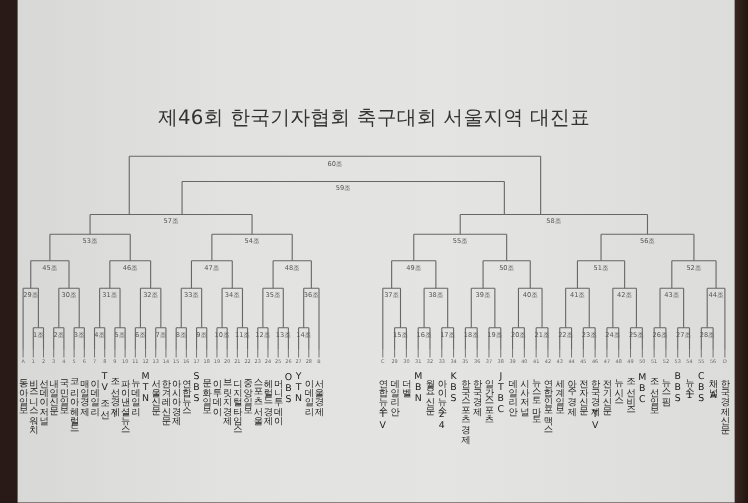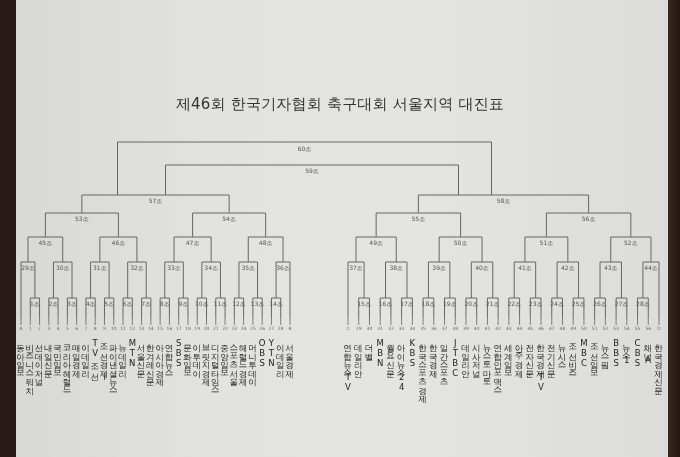--- a/index.html
+++ b/index.html
@@ -18,7 +18,7 @@
   }
   .title {
     position:absolute; left:0; width:680px; top:95px; text-align:center;
-    font-size:15px; color:#333; letter-spacing:0.2px;
+    font-size:18px; color:#333; letter-spacing:0.2px;
   }
   svg.bracket { position:absolute; left:0; top:0; }
   .blabel { font-size:6px; fill:#555; font-family:"DejaVu Sans", sans-serif; }

